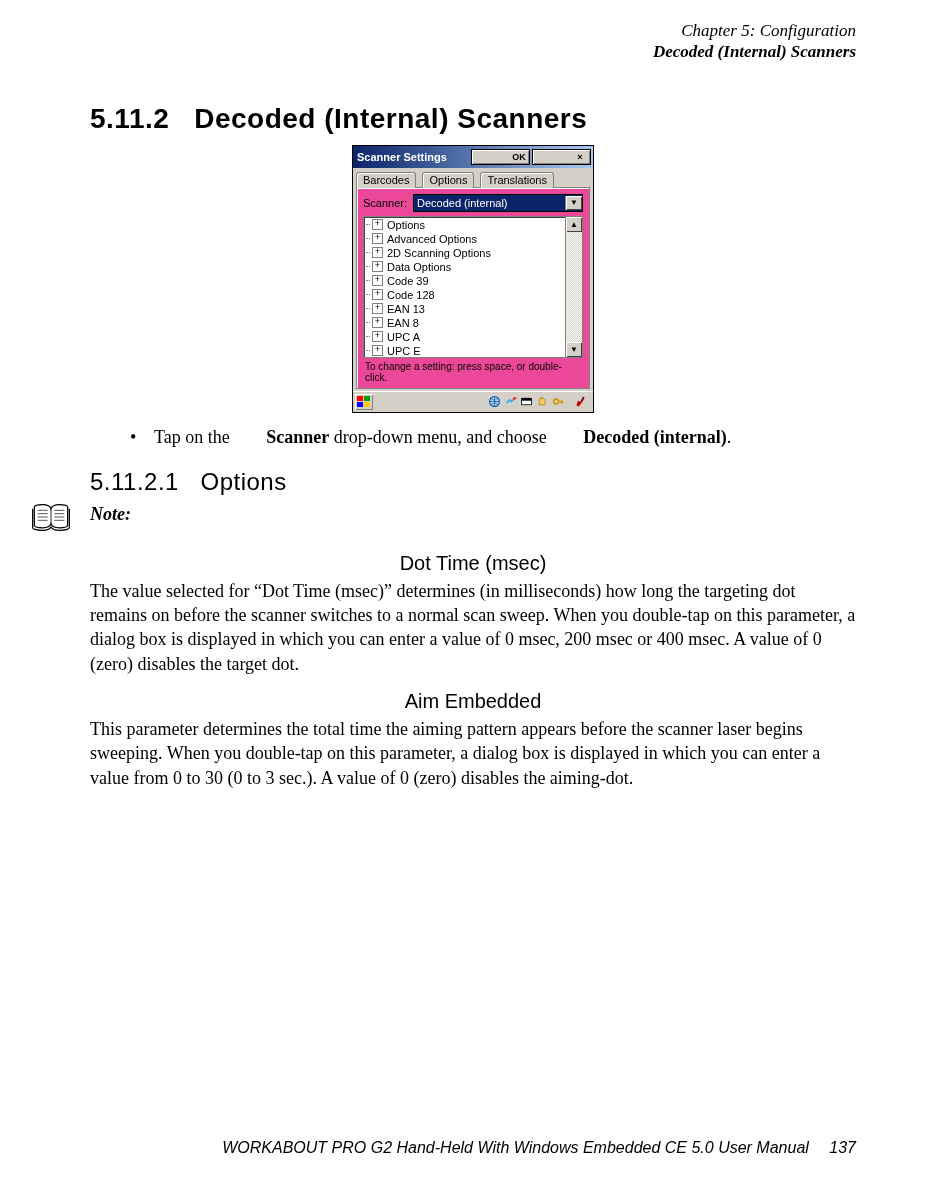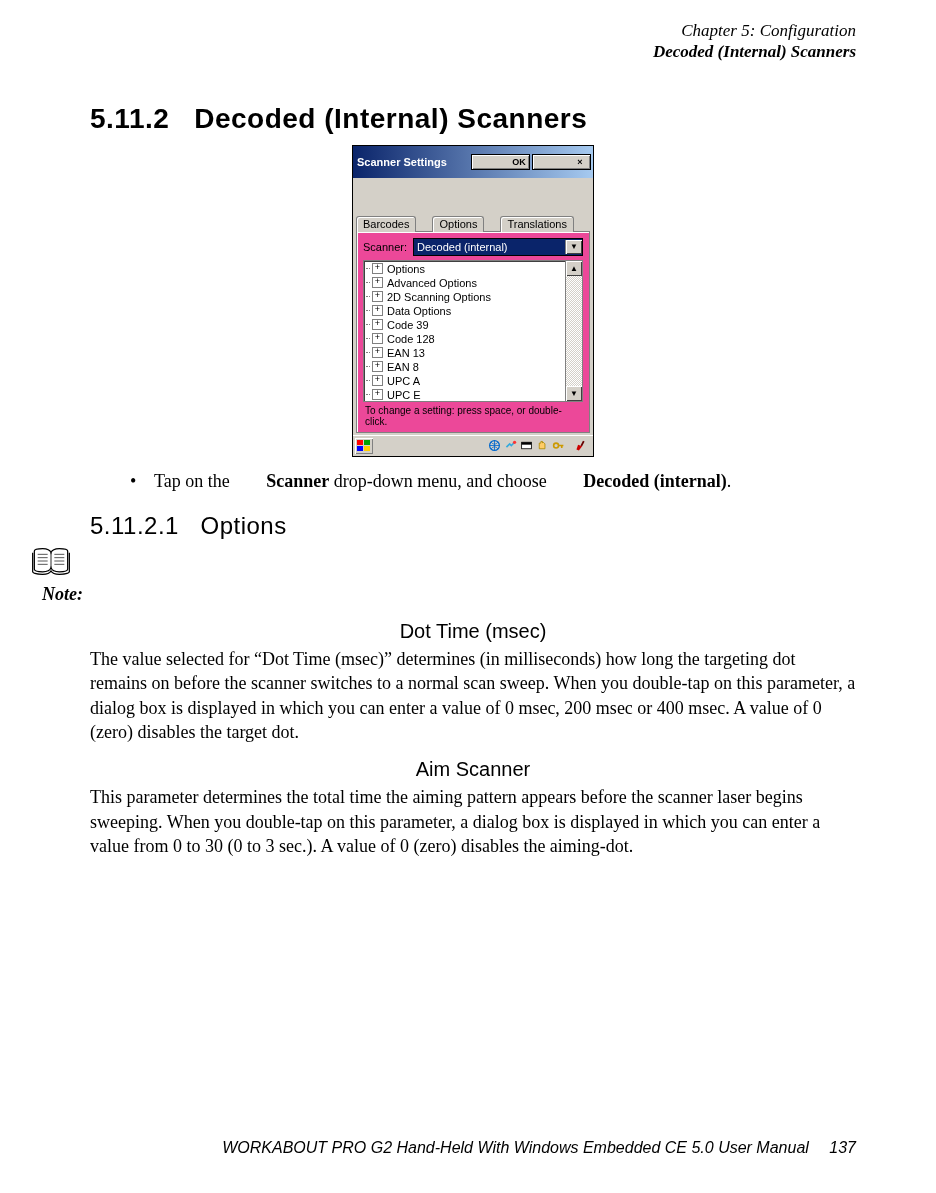--- a/index.html
+++ b/index.html
@@ -123,7 +123,7 @@
   .ce-titlebar {
     background: linear-gradient(to right, #0a246a, #a6caf0);
     color: #fff;
-    height: 32px;
+    height: 22px;
     display: flex;
     align-items: center;
     padding: 0 2px;

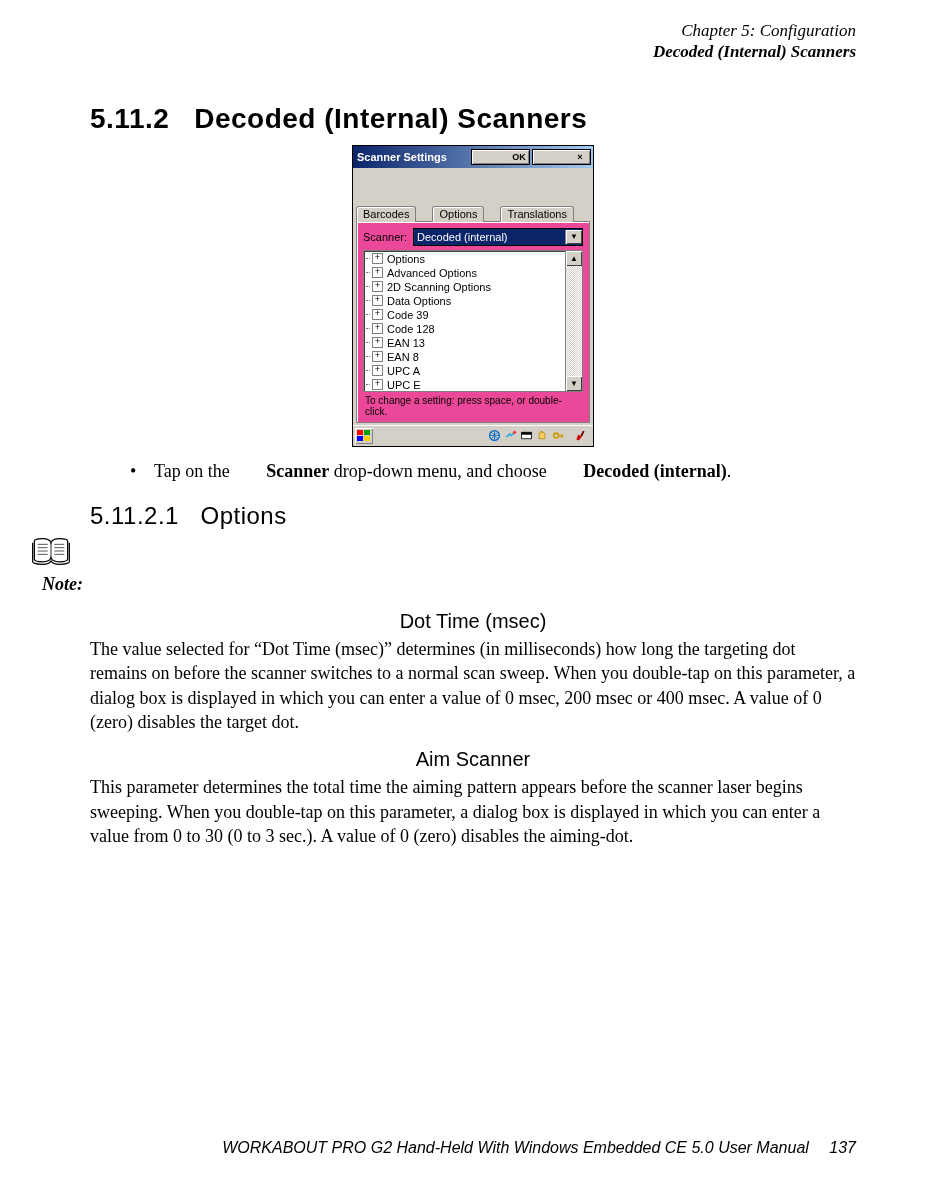--- a/index.html
+++ b/index.html
@@ -151,11 +151,10 @@
   }
   .ce-tabs {
     display: flex;
-    gap: 14px;
+    gap: 4px;
     font-size: 11px;
     position: relative;
     top: 1px;
-    margin-top: 34px;
   }
   .ce-tab {
     border: 1px solid #808080;

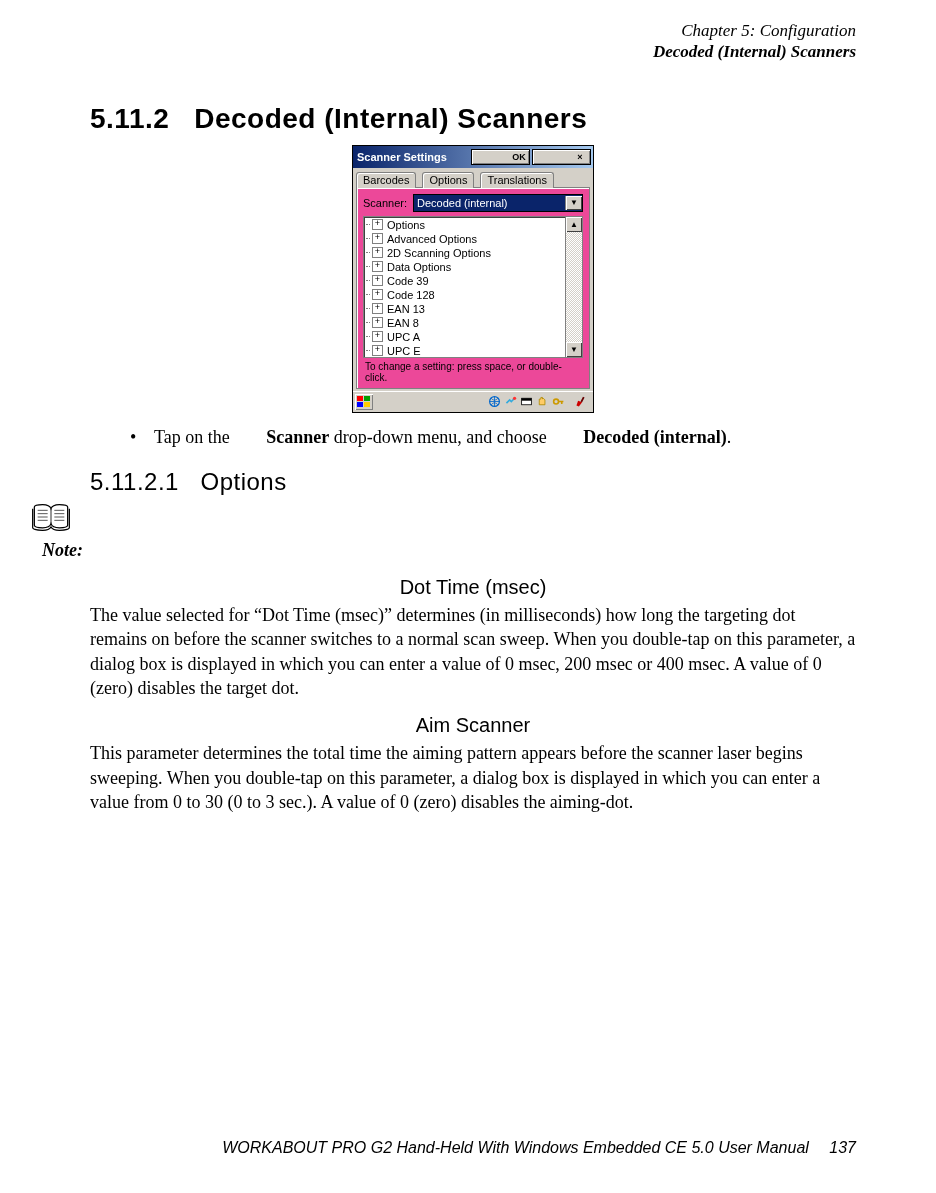--- a/index.html
+++ b/index.html
@@ -77,7 +77,6 @@
     font-size: 18px;
     line-height: 1.35;
     margin: 6px 0 12px -60px;
-    flex-direction: column;
   }
   .note-icon {
     width: 48px;

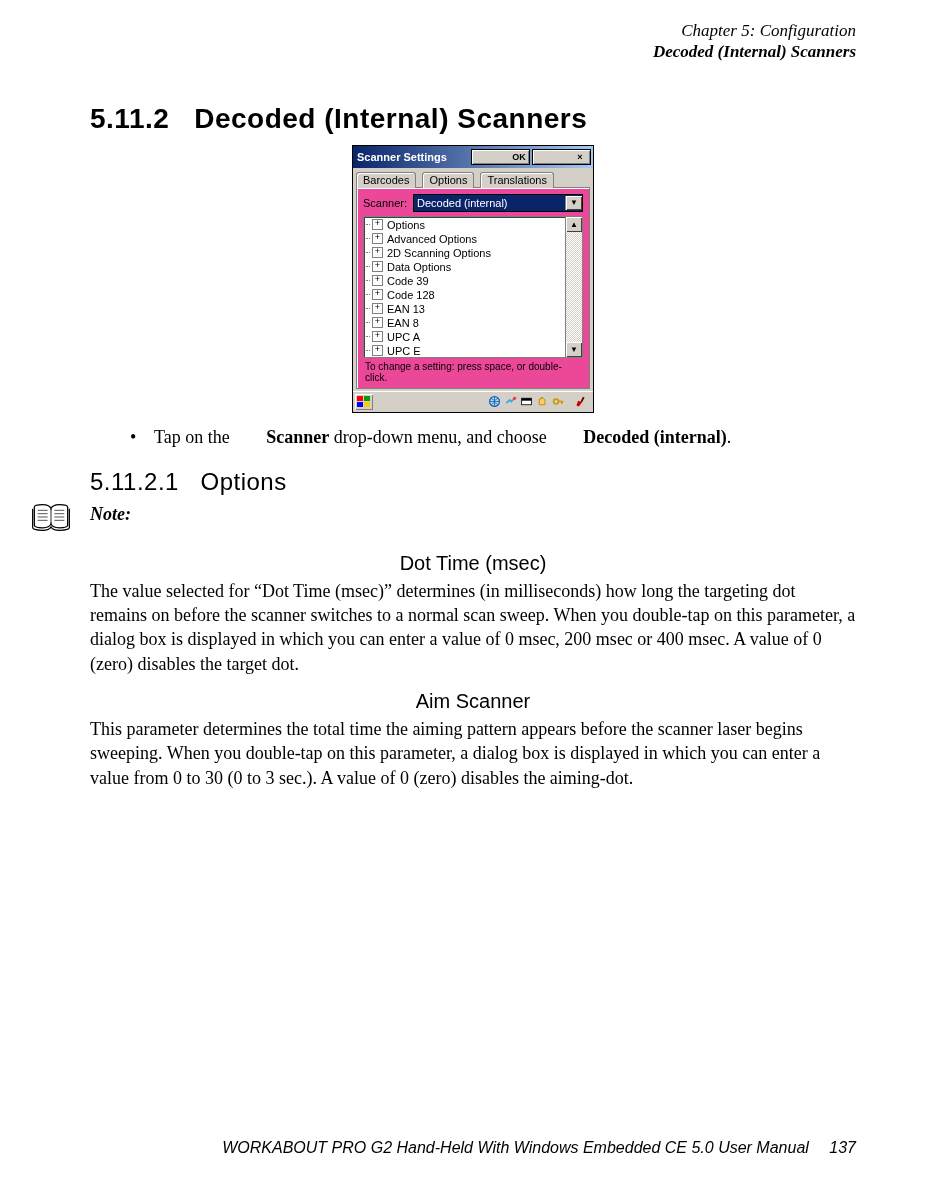--- a/index.html
+++ b/index.html
@@ -456,7 +456,7 @@
   <h4 class="h-small">Dot Time (msec)</h4>
   <p class="body-text">The value selected for “Dot Time (msec)” determines (in milliseconds) how long the targeting dot remains on before the scanner switches to a normal scan sweep. When you double-tap on this parameter, a dialog box is displayed in which you can enter a value of 0 msec, 200 msec or 400 msec. A value of 0 (zero) disables the target dot.</p>
 
-  <h4 class="h-small">Aim Scanner</h4>
+  <h4 class="h-small">Aim Embedded</h4>
   <p class="body-text">This parameter determines the total time the aiming pattern appears before the scanner laser begins sweeping. When you double-tap on this parameter, a dialog box is displayed in which you can enter a value from 0 to 30 (0 to 3 sec.). A value of 0 (zero) disables the aiming-dot.</p>
 
   <div class="footer">

